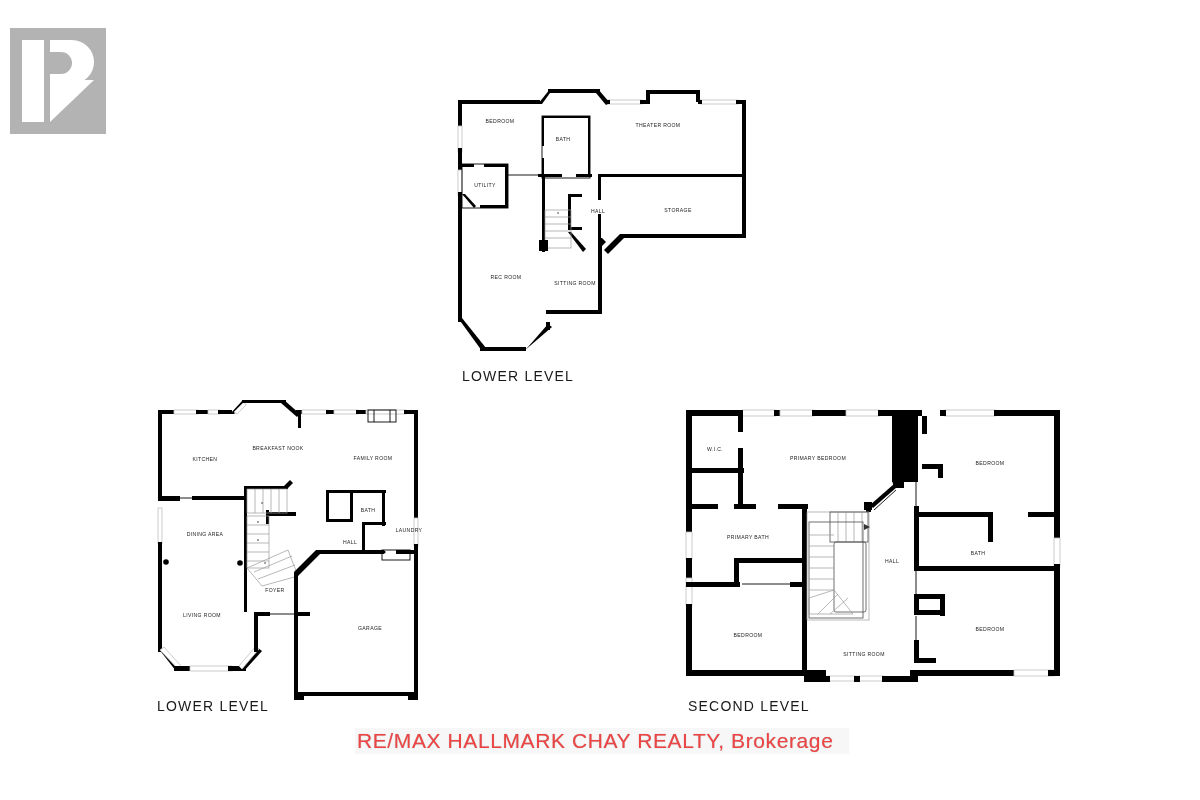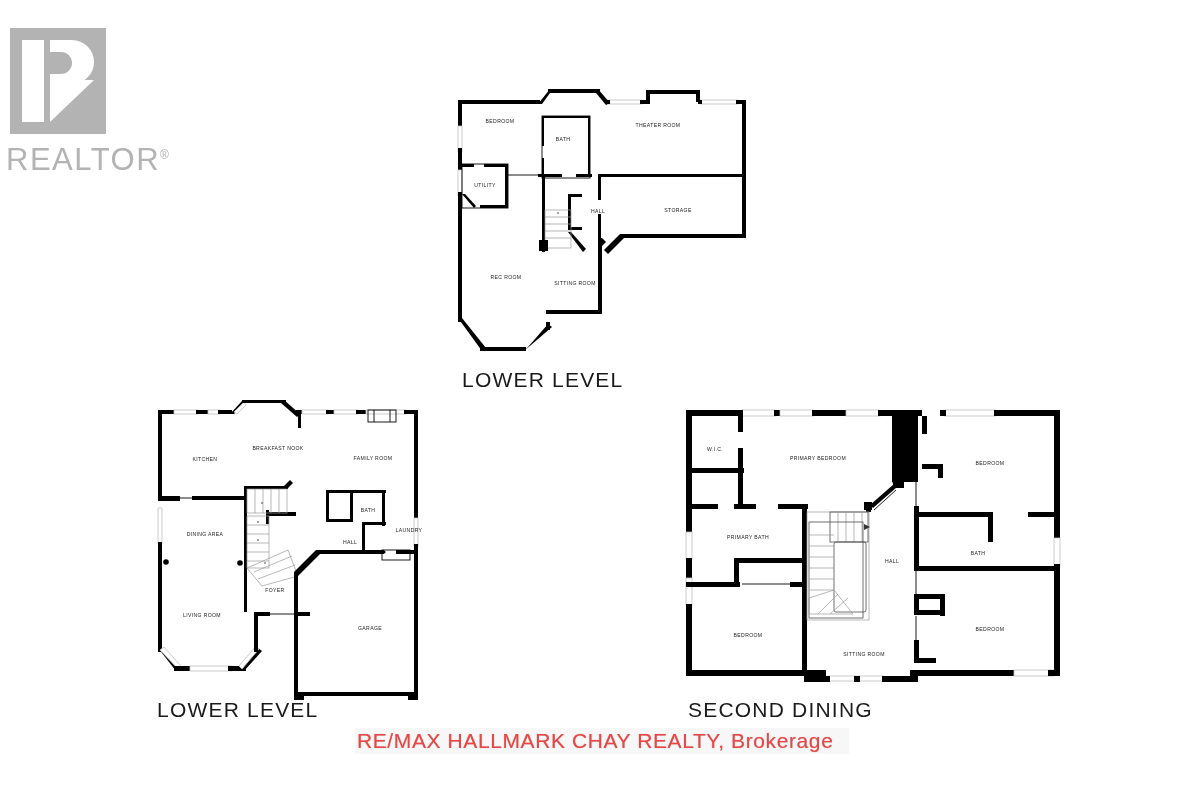--- a/index.html
+++ b/index.html
@@ -142,7 +142,6 @@
     <div class="bowl-in"></div>
     <div class="leg"></div>
   </div>
-  <div class="wordmark"><span>REALTOR</span><sup>®</sup></div>
 </div>
 
 <div class="plan" id="plan-lower" style="left:450px; top:86px;">

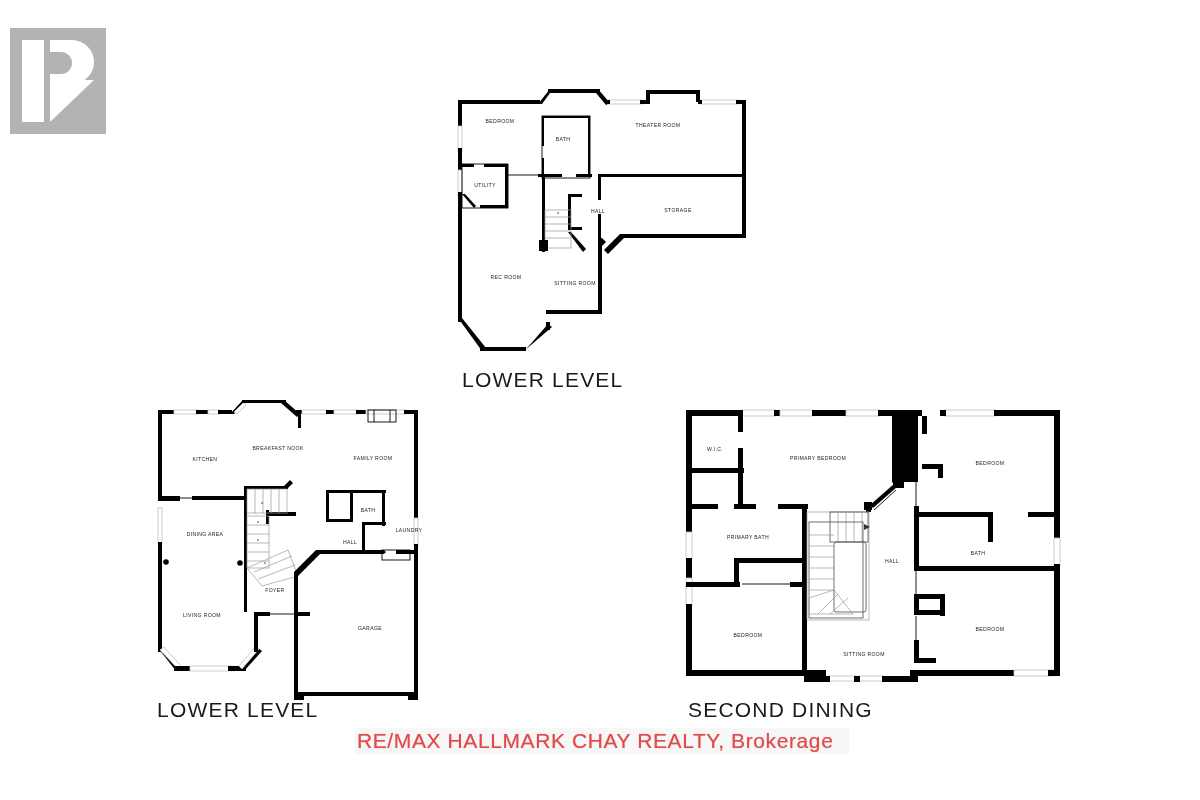--- a/index.html
+++ b/index.html
@@ -93,7 +93,7 @@
   }
   .level-title {
     position: absolute;
-    font-size: 21px;
+    font-size: 14px;
     letter-spacing: 1.2px;
     color: #1a1a1a;
     font-family: "Liberation Sans", sans-serif;

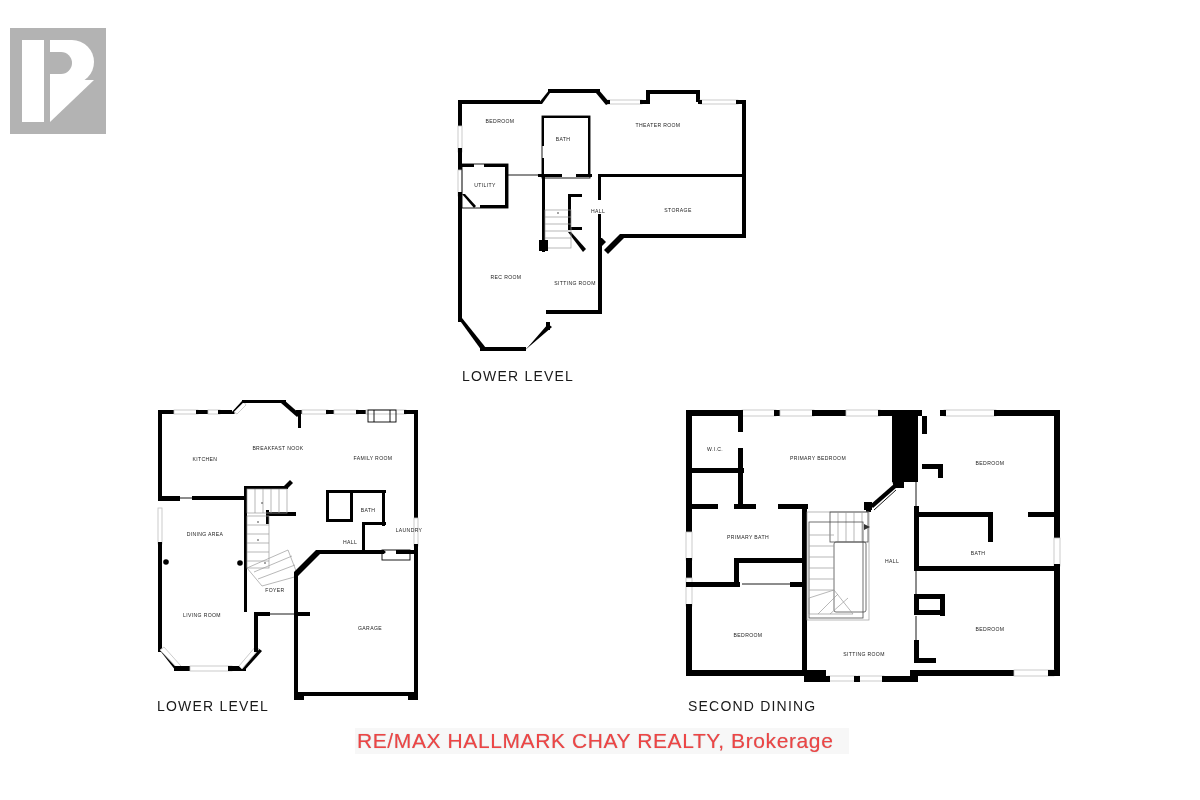--- a/index.html
+++ b/index.html
@@ -486,7 +486,7 @@
     </g>
   </svg>
 </div>
-<div class="level-title" style="left:688px; top:698px;">SECOND DINING</div>
+<div class="level-title" style="left:688px; top:698px;">SECOND LEVEL</div>
 
 <div id="watermark">RE/MAX HALLMARK CHAY REALTY, Brokerage</div>
 

